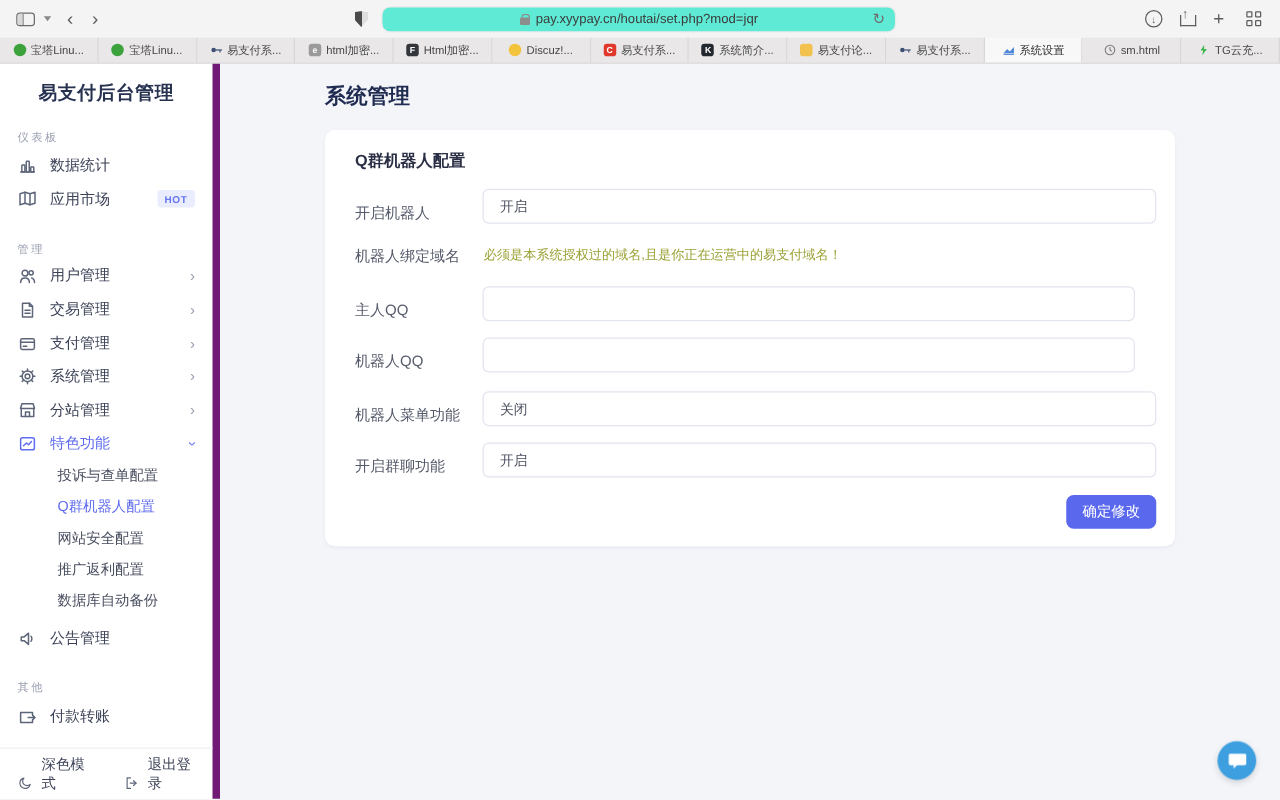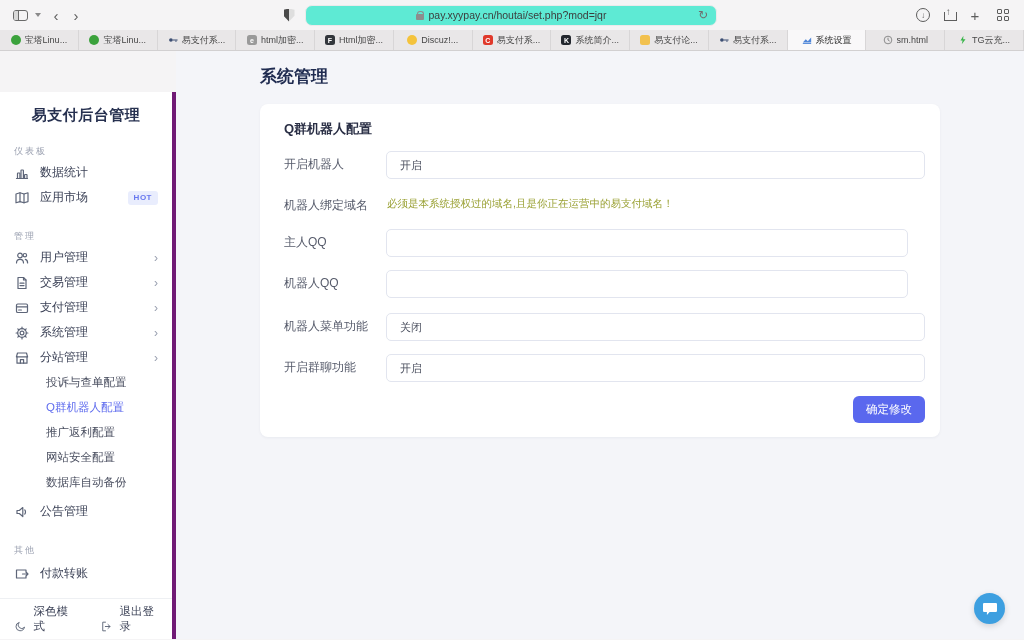--- a/index.html
+++ b/index.html
@@ -51,7 +51,7 @@
 
   
   .app { display:flex; height:588px; }
-  .sidebar { width:176px; background:#ffffff; border-right:4px solid #701a75; display:flex; flex-direction:column; padding-top:14px; position:relative;margin-top:41px; }
+  .sidebar { width:176px; background:#ffffff; border-right:6px solid #701a75; display:flex; flex-direction:column; padding-top:14px; position:relative; }
   .sb-title { text-align:center; font-size:15px; font-weight:800; color:#273150; letter-spacing:.5px; }
   .sb-section { font-size:9px; color:#9aa0b0; letter-spacing:2px; padding:0 14px; margin-top:20px; margin-bottom:2px; }
   .sb-item { display:flex; align-items:center; gap:10px; height:29px; padding:0 14px; font-size:12px; color:#3c4257; cursor:pointer; }

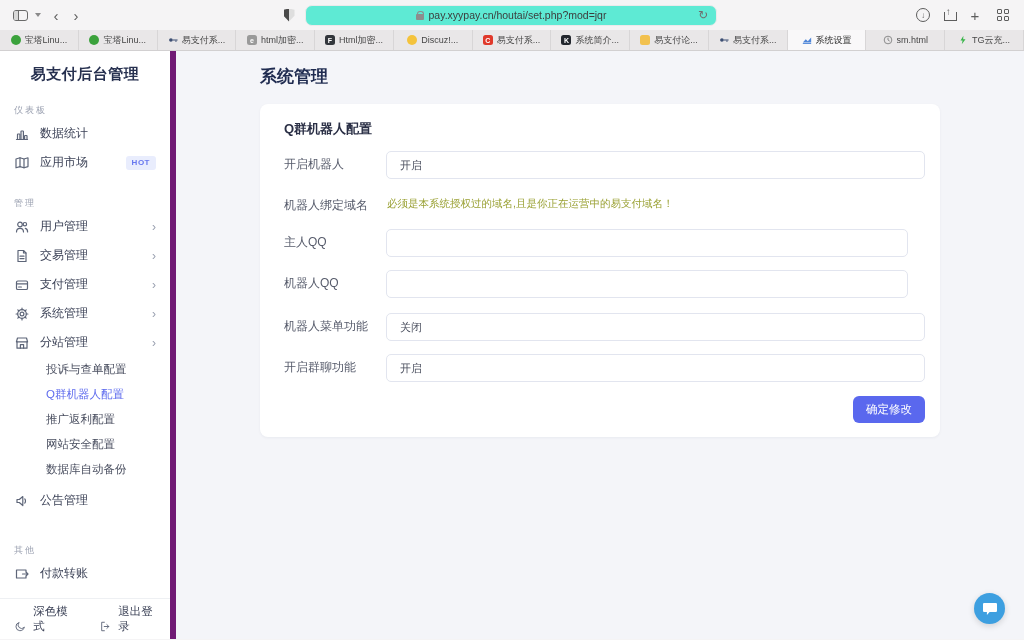--- a/index.html
+++ b/index.html
@@ -72,7 +72,7 @@
   .page-title { font-size:17px; font-weight:700; color:#1f2b50; margin-bottom:16px; }
   .card { width:680px; background:#ffffff; border-radius:8px; box-shadow:0 1px 3px rgba(25,35,80,.05); padding:16px 15px 14px 24px; }
   .card-title { font-size:13px; font-weight:700; color:#2a2f45; margin-bottom:13px; }
-  .frow { display:flex; align-items:flex-start; margin-bottom:12px;margin-top:13px; }
+  .frow { display:flex; align-items:flex-end; margin-bottom:12px;margin-top:13px; }
   .flabel { width:102px; flex:none; font-size:12px; color:#565b6b; padding-top:5px; }
   .fctrl { flex:1; min-width:0; }
   .input { display:block; width:100%; height:23px; border:1px solid #e2e5ef; border-radius:5px; background:#fff;

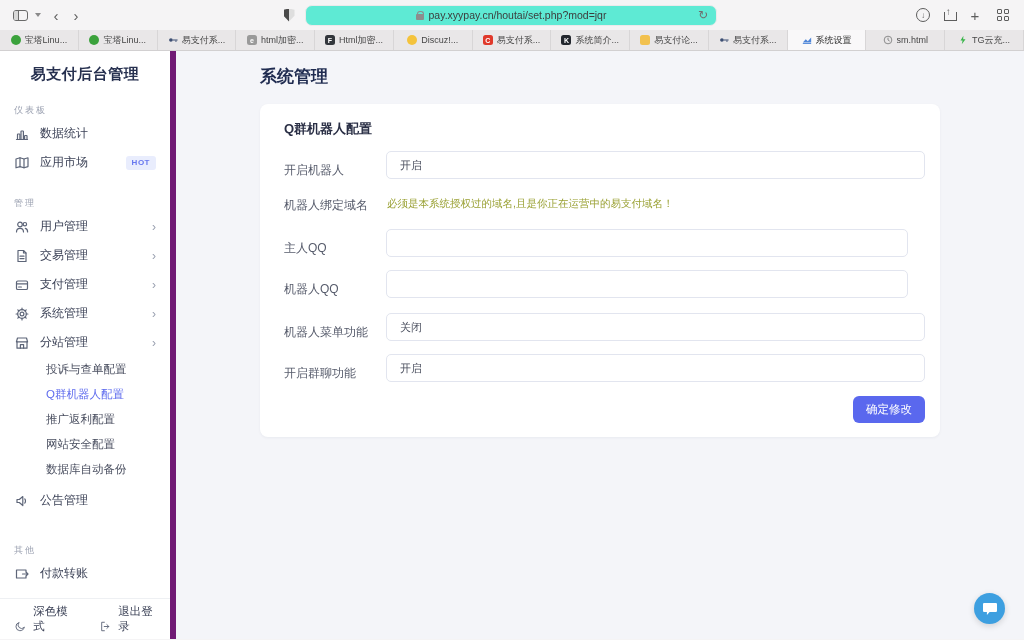--- a/index.html
+++ b/index.html
@@ -278,6 +278,14 @@
       <span>分站管理</span>
         <span class="chev">›</span>
     </div>
+    <div class="sb-item accent">
+      <svg class="sico accent-stroke" width="16" height="16" viewBox="0 0 16 16">
+          <rect x="2.5" y="3.2" width="11" height="9.6" rx="1.5"></rect>
+          <path d="M4.8 9.6 L7.2 7.4 L8.8 8.8 L11.2 6.2"></path>
+        </svg>
+      <span>特色功能</span>
+        <span class="chev down">›</span>
+    </div>
     <div class="sb-sub">投诉与查单配置</div>
     <div class="sb-sub active">Q群机器人配置</div>
     <div class="sb-sub">推广返利配置</div>

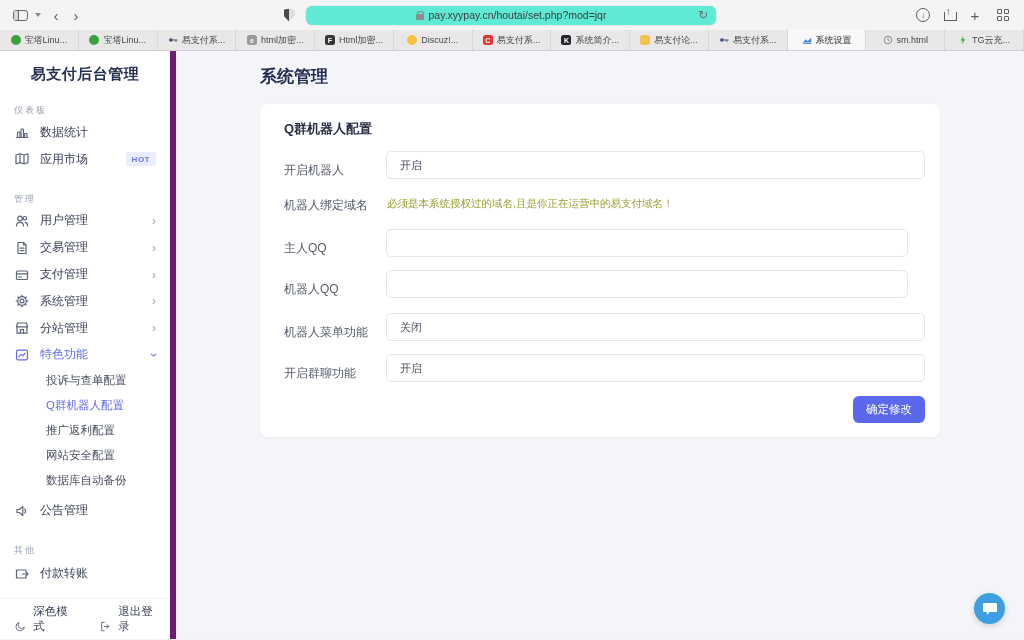--- a/index.html
+++ b/index.html
@@ -288,8 +288,8 @@
     </div>
     <div class="sb-sub">投诉与查单配置</div>
     <div class="sb-sub active">Q群机器人配置</div>
+    <div class="sb-sub">网站安全配置</div>
     <div class="sb-sub">推广返利配置</div>
-    <div class="sb-sub">网站安全配置</div>
     <div class="sb-sub">数据库自动备份</div>
     <div class="sb-item" style="margin-top:4px">
       <svg class="sico" width="16" height="16" viewBox="0 0 16 16">

